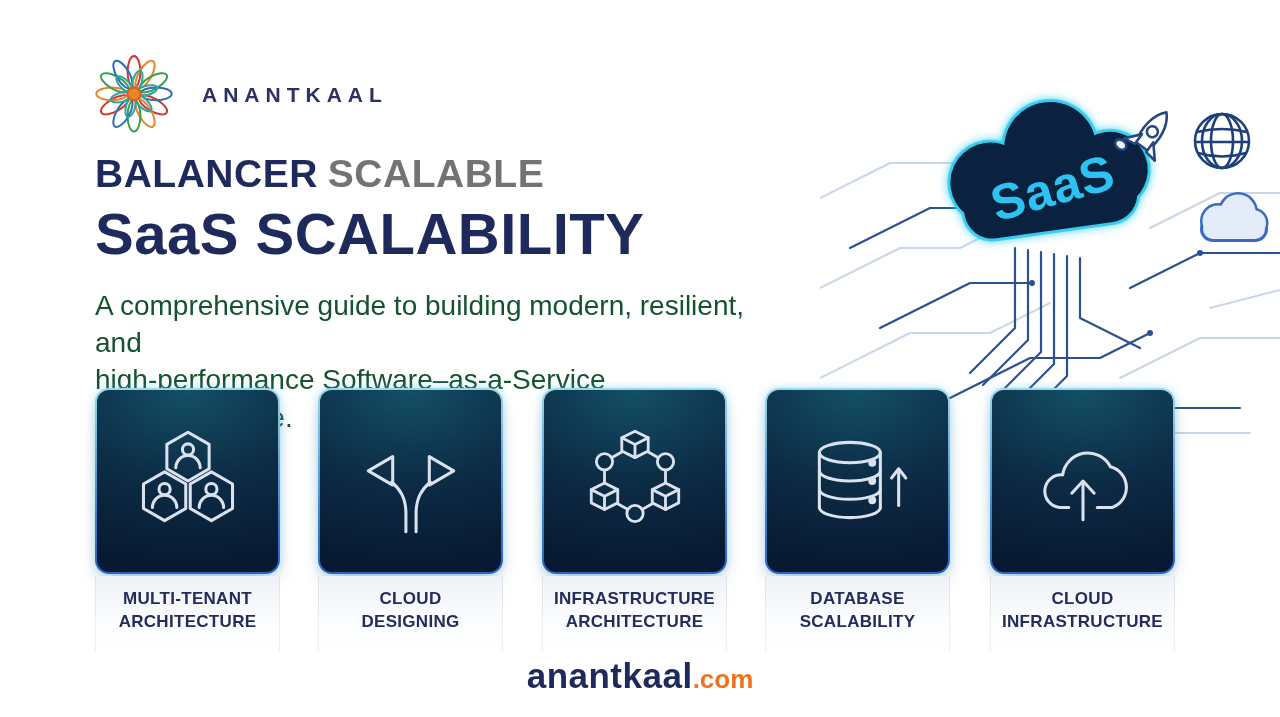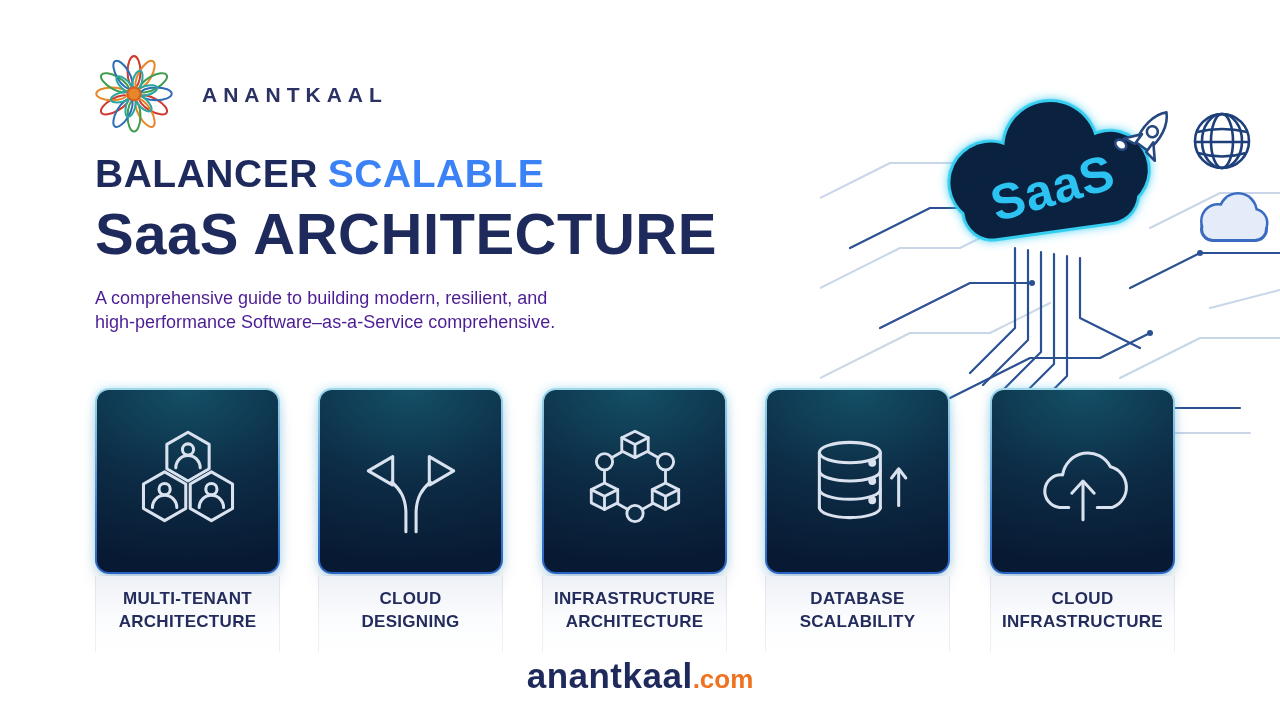--- a/index.html
+++ b/index.html
@@ -25,7 +25,7 @@
   
   .hero { position:absolute; left:95px; top:152px; width:700px; }
   .title-line1 { font-size:39px; font-weight:800; letter-spacing:0.5px; color:#1f2a5c; white-space:nowrap; }
-  .title-line1 .accent { color:#3b82f6; margin-left:10px;text-align:center; }
+  .title-line1 .accent { color:#737373; margin-left:10px;text-align:center; }
   .title-line2 { font-size:58px; font-weight:800; letter-spacing:0.5px; color:#1f2a5c; margin-top:4px; white-space:nowrap; }
   .subtitle { margin-top:20px; font-size:18px; line-height:1.33; color:#4c1d95; }
 

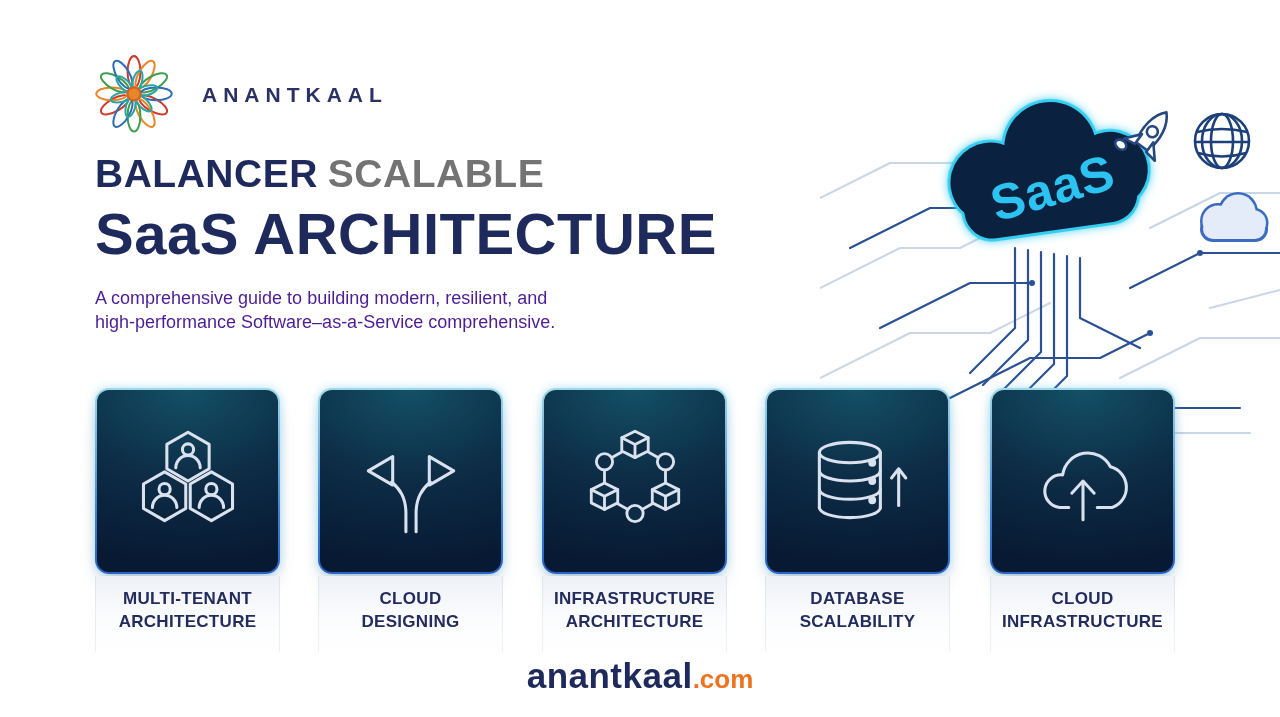--- a/index.html
+++ b/index.html
@@ -108,7 +108,7 @@
     <div class="title-line1">
       <span>BALANCER</span><span class="accent">SCALABLE</span>
     </div>
-    <div class="title-line2">SaaS ARCHITECTURE</div>
+    <div class="title-line2">SaaS SCALABILITY</div>
     <div class="subtitle">
       <span>A comprehensive guide to building modern, resilient, and</span><br>
       <span>high-performance Software–as-a-Service comprehensive.</span>

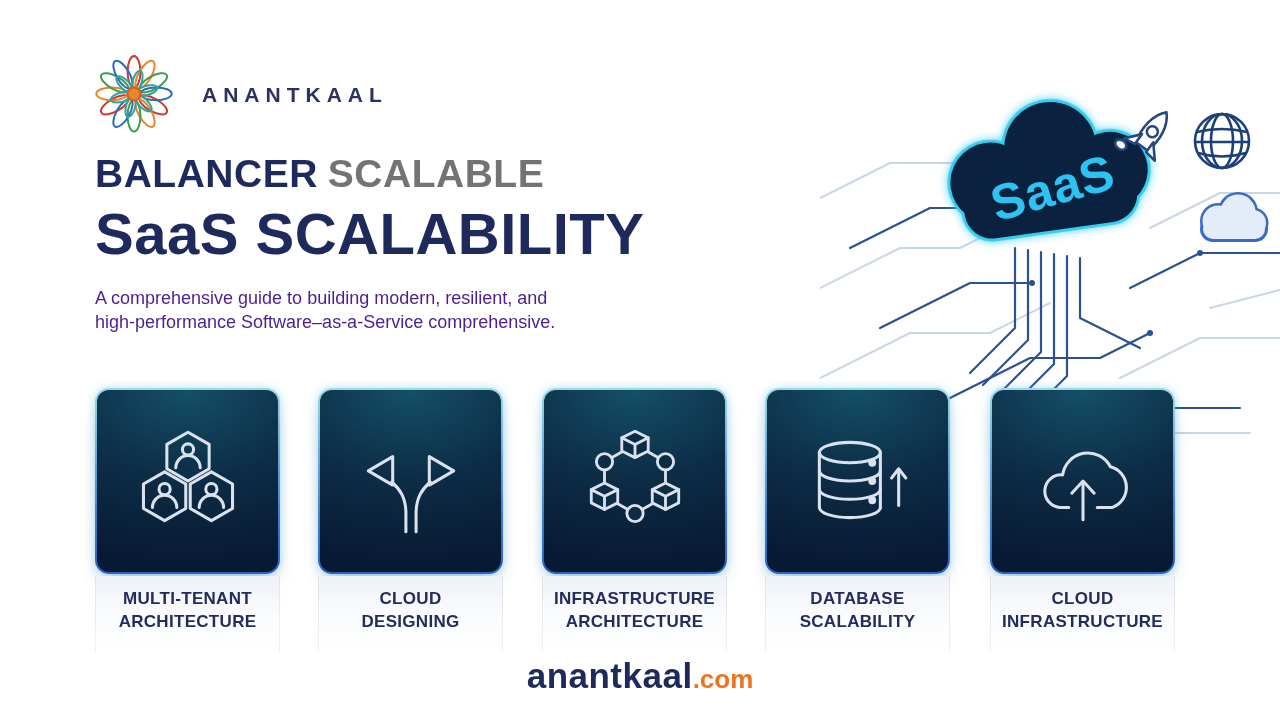--- a/index.html
+++ b/index.html
@@ -27,7 +27,7 @@
   .title-line1 { font-size:39px; font-weight:800; letter-spacing:0.5px; color:#1f2a5c; white-space:nowrap; }
   .title-line1 .accent { color:#737373; margin-left:10px;text-align:center; }
   .title-line2 { font-size:58px; font-weight:800; letter-spacing:0.5px; color:#1f2a5c; margin-top:4px; white-space:nowrap; }
-  .subtitle { margin-top:20px; font-size:18px; line-height:1.33; color:#4c1d95; }
+  .subtitle { margin-top:20px; font-size:28px; line-height:1.33; color:#14532d; }
 
   
   .illustration { position:absolute; left:820px; top:78px; width:460px; height:402px; z-index:1; }

